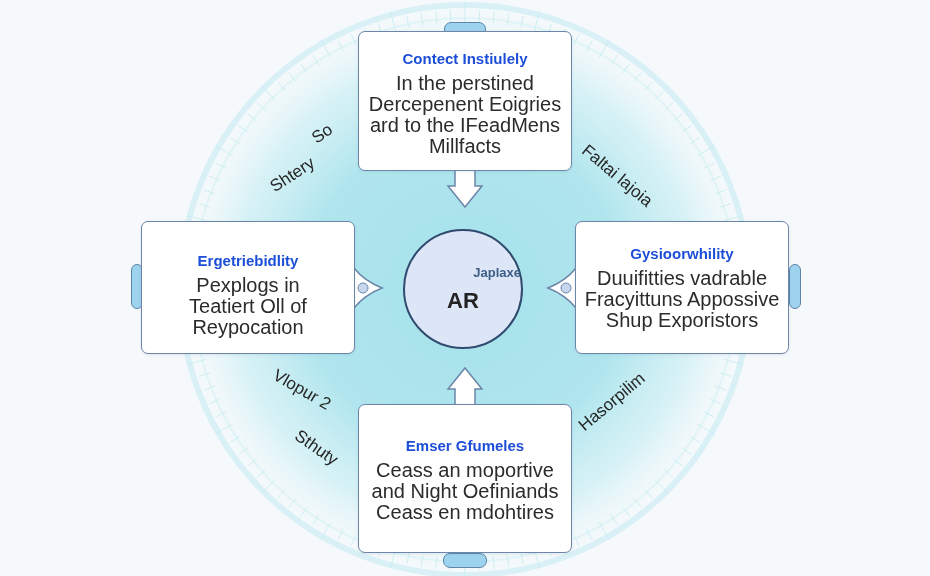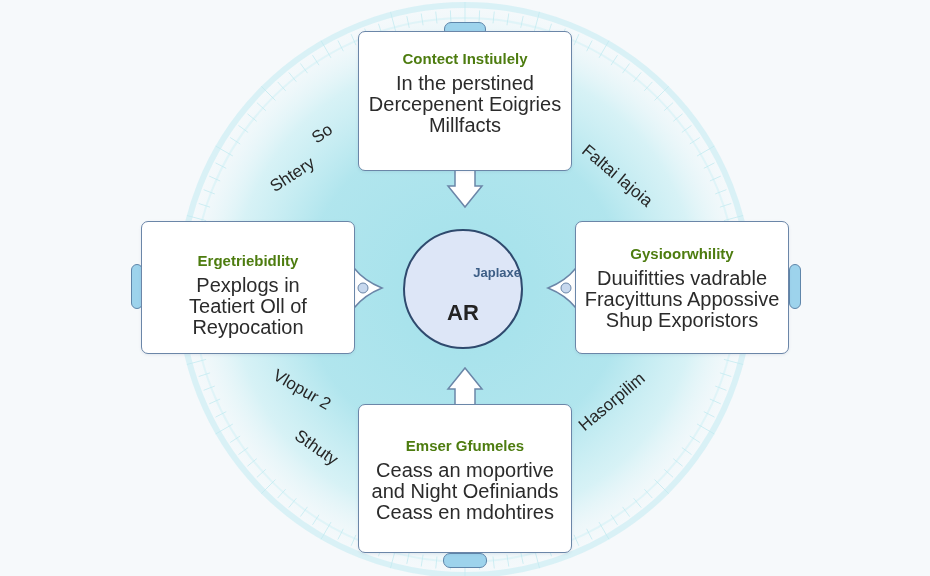--- a/index.html
+++ b/index.html
@@ -22,7 +22,7 @@
       box-shadow: 0 1px 3px rgba(80,110,140,0.12);
     }
     .card-title {
-      color: #4d7c0f;
+      color: #1d4ed8;
       font-weight: bold;
       font-size: 15px;
       margin-bottom: 6px;

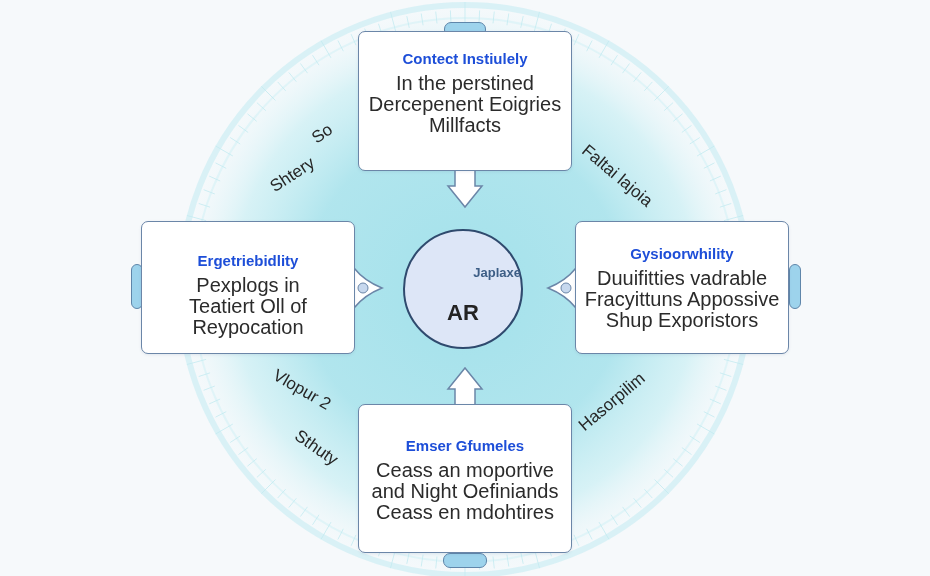--- a/index.html
+++ b/index.html
@@ -245,6 +245,7 @@
     <div class="card-title">Contect Instiulely</div>
     <div class="card-line">In the perstined</div>
     <div class="card-line">Dercepenent Eoigries</div>
+    <div class="card-line">ard to the IFeadMens</div>
     <div class="card-line">Millfacts</div>
   </div>
 

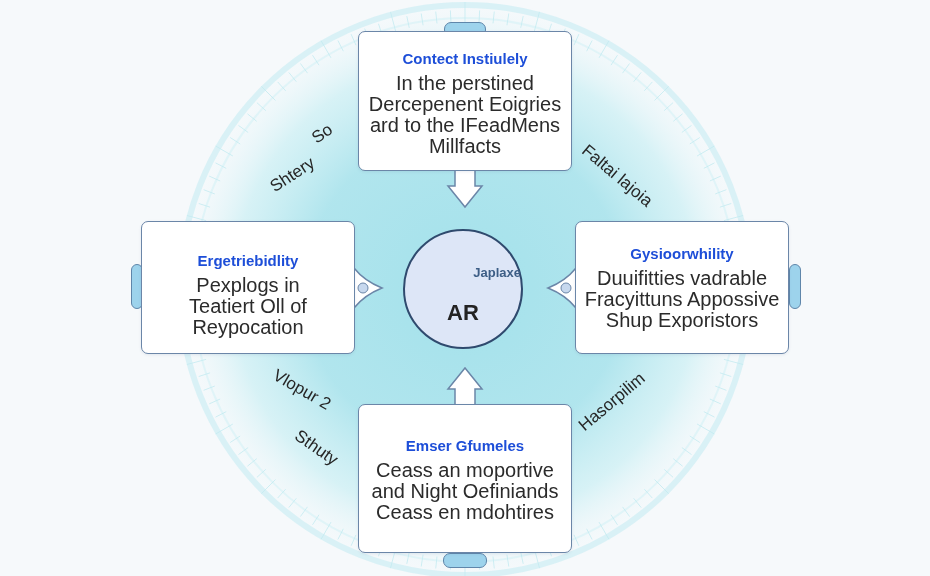--- a/index.html
+++ b/index.html
@@ -66,7 +66,7 @@
       text-align: right;
     }
     .hub-title {
-      margin-top: 20px;
+      margin-top: 8px;
       font-size: 22px;
       font-weight: bold;
       color: #232323;

